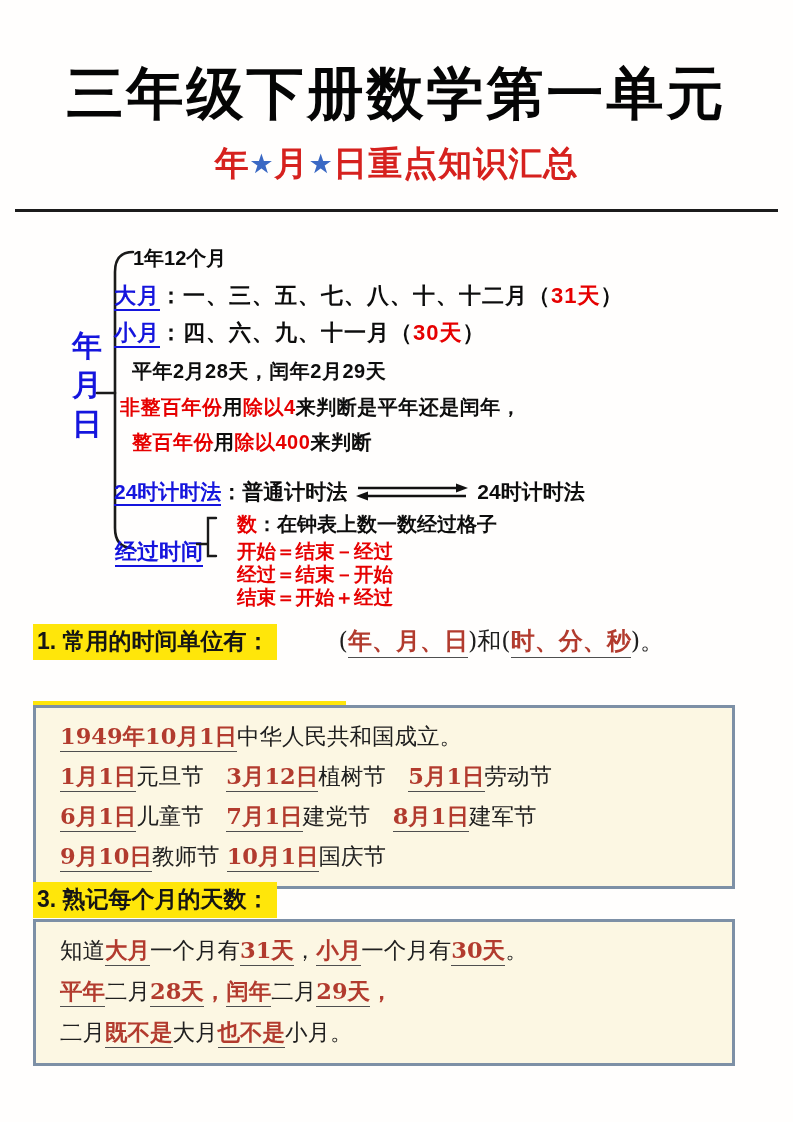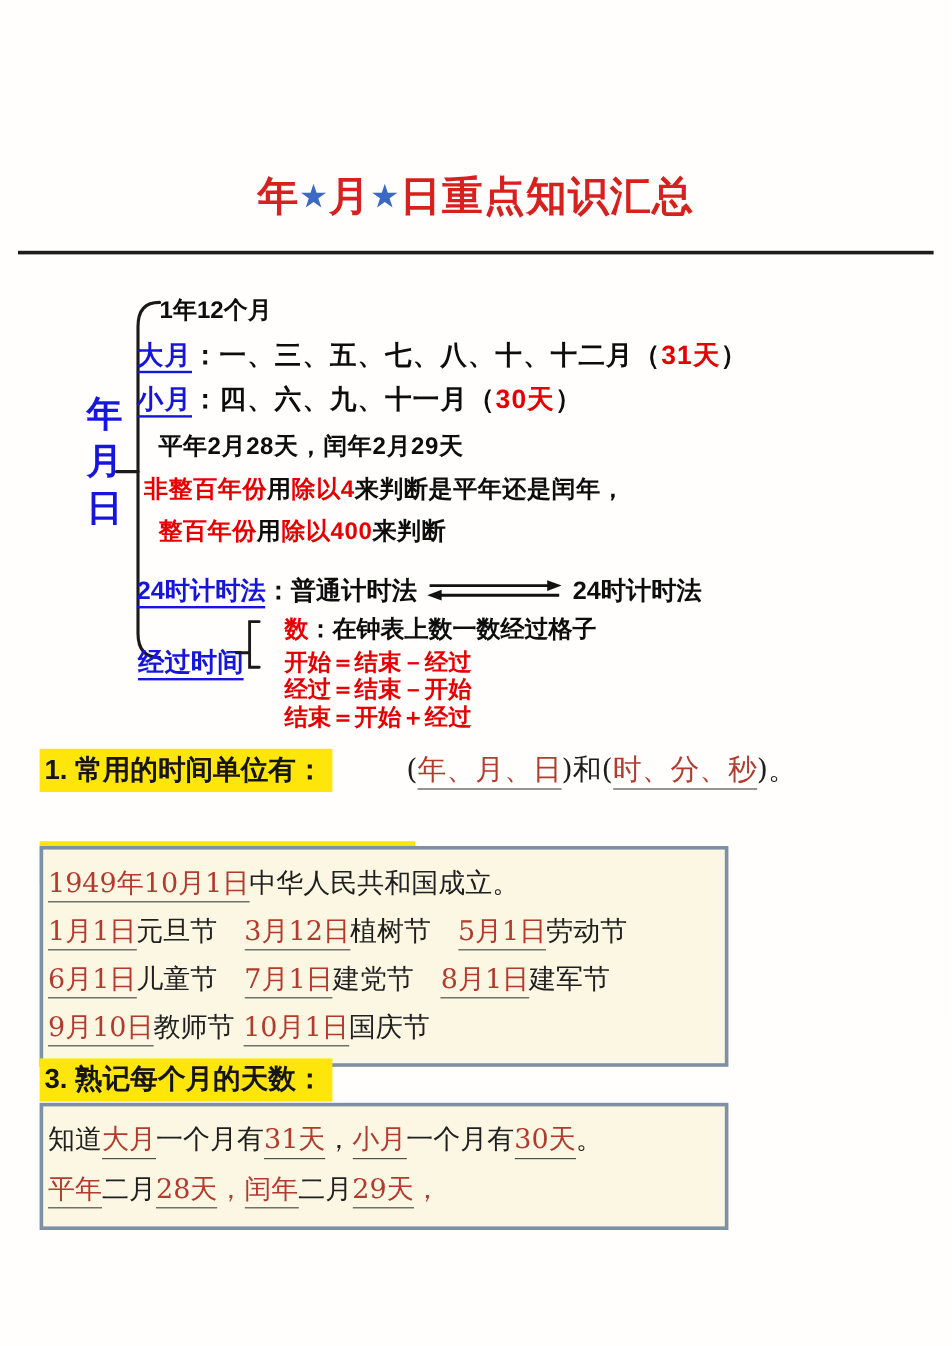--- a/index.html
+++ b/index.html
@@ -56,6 +56,7 @@
 
 <div class="page">
 
+  <h1 class="title">三年级下册数学第一单元</h1>
   <div class="subtitle"><span class="c-subred">年</span><span class="c-star">★</span><span class="c-subred">月</span><span class="c-star">★</span><span class="c-subred">日重点知识汇总</span></div>
   <div class="rule"></div>
 

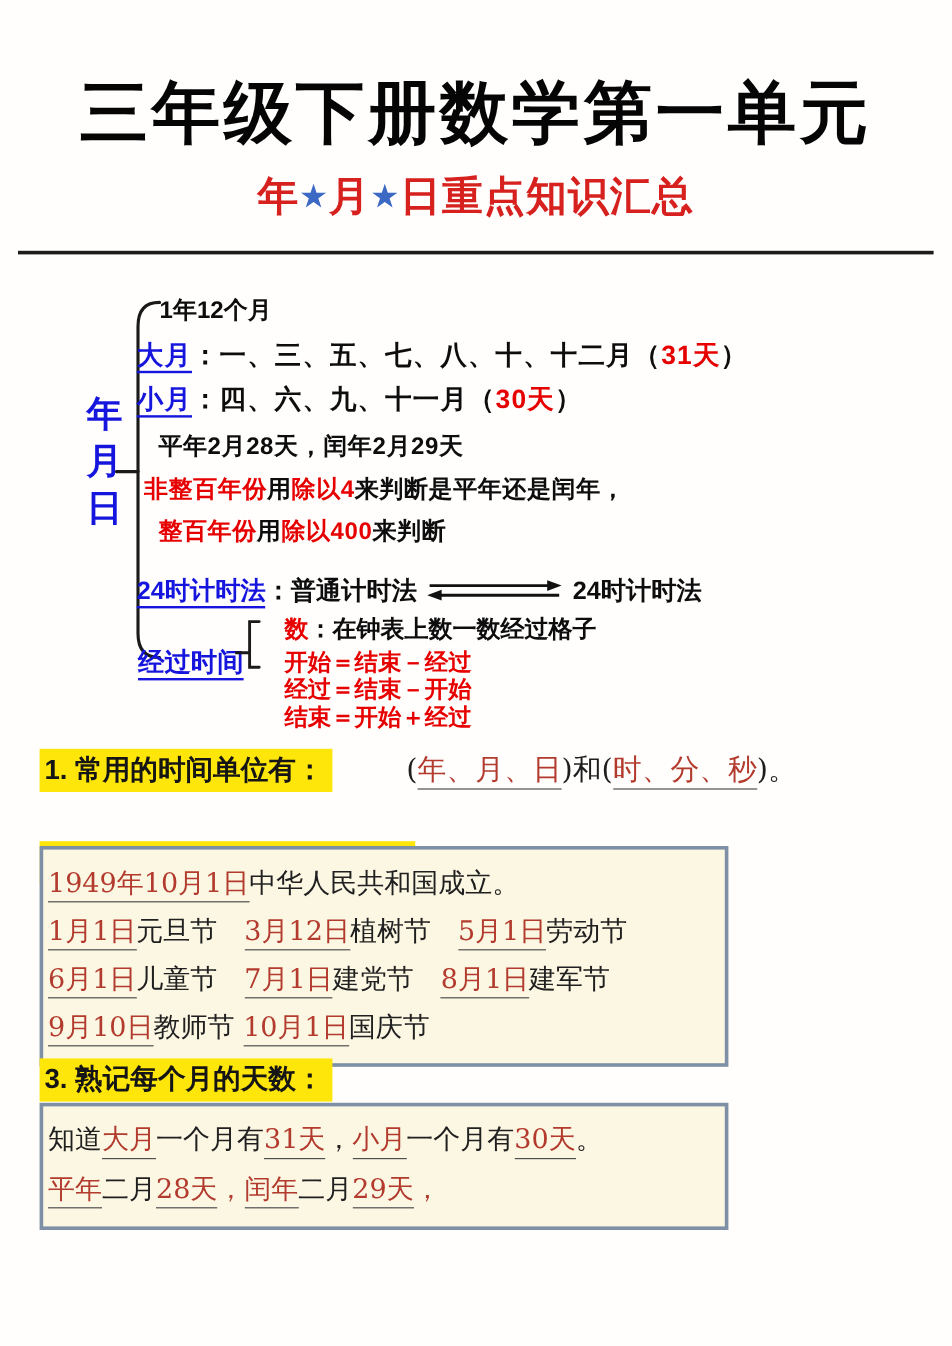--- a/index.html
+++ b/index.html
@@ -16,7 +16,7 @@
   .c-star{color:#3b69c4;font-size:0.70em;vertical-align:12%;padding:0 1px;}
   .c-red{color:#e60000;}
   .c-blue{color:#1515dd;}
-  .c-brick{color:#b23b2e;}
+  .c-brick{color:#b23b2e;font-weight:bold;}
   .u{border-bottom:2.5px solid currentColor;padding-bottom:1px;}
   .c-brick.u{border-bottom:1.6px solid #4f4f4f;padding-bottom:2px;}
 

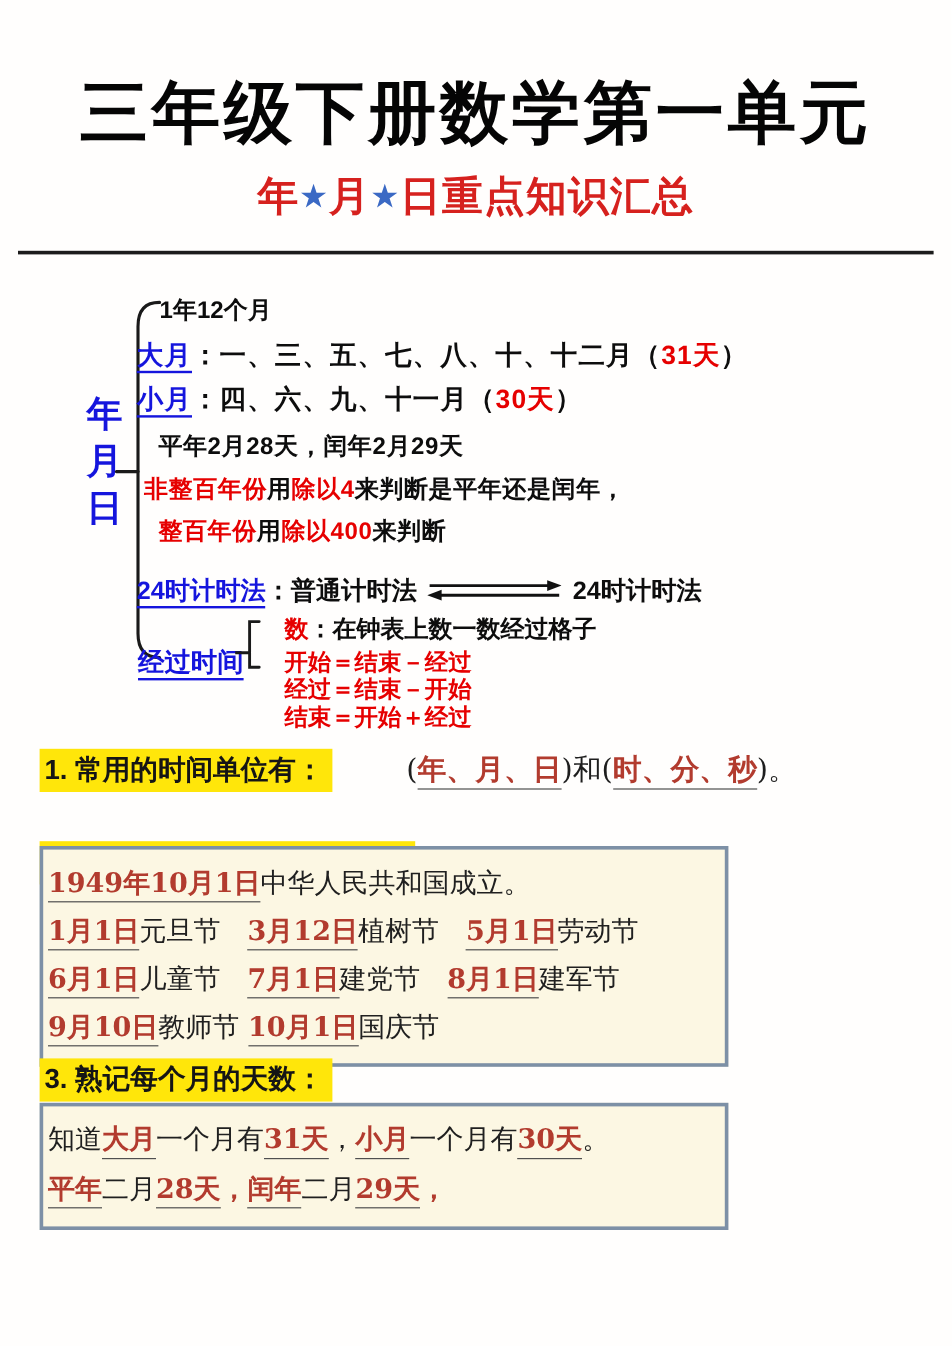--- a/index.html
+++ b/index.html
@@ -44,8 +44,8 @@
   .s1{top:624px;gap:16px;} .s2{top:677px;margin-top:24px;} .s3{top:882px;}
   .hl{background:#ffe60a;padding:2px 7px 3px 4px;font-size:23px;font-weight:700;color:#151515;}
   .fill{margin-left:46px;font-family:"DejaVu Serif",serif;font-size:24px;color:#1e1e1e;}
-  .box{position:absolute;left:33px;width:574px;box-sizing:border-box;
-       background:#fcf7e3;border:3px solid #7d90a6;padding:8px 4px 10px;}
+  .box{position:absolute;left:33px;width:702px;box-sizing:border-box;
+       background:#fcf7e3;border:3px solid #7d90a6;padding:8px 24px 10px;}
   .box1{top:705px;} .box2{top:919px;}
   .box-line{font-family:"DejaVu Serif",serif;font-size:22.5px;color:#202020;white-space:nowrap;}
   .box1 .box-line{line-height:40px;}

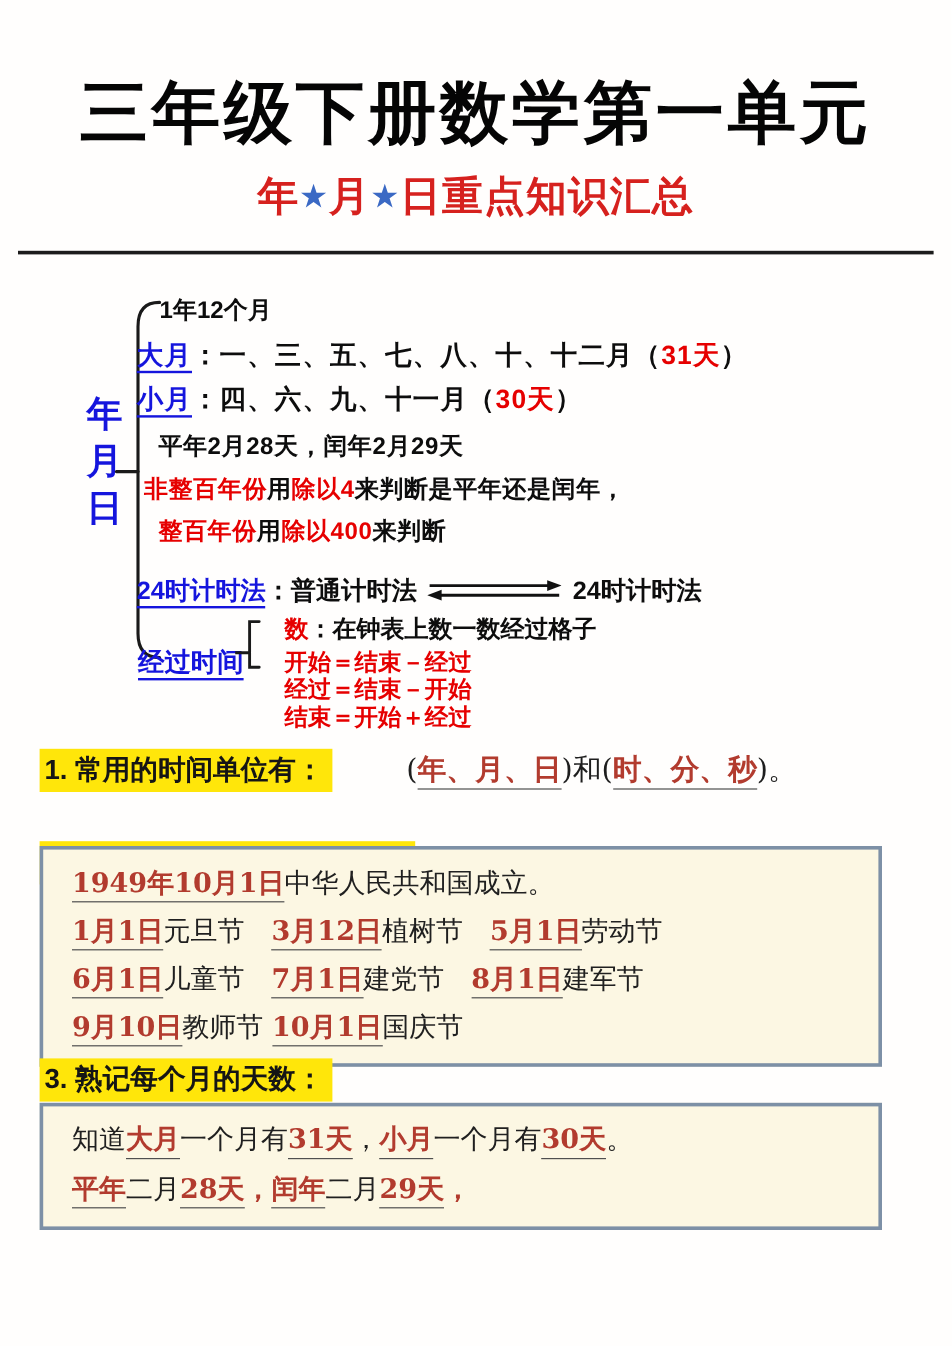--- a/index.html
+++ b/index.html
@@ -123,6 +123,7 @@
   <div class="box box2">
     <div class="box-line"><span>知道</span><span class="c-brick u">大月</span><span>一个月有</span><span class="c-brick u">31天</span><span>，</span><span class="c-brick u">小月</span><span>一个月有</span><span class="c-brick u">30天</span><span>。</span></div>
     <div class="box-line"><span class="c-brick u">平年</span><span>二月</span><span class="c-brick u">28天</span><span class="c-brick">，</span><span class="c-brick u">闰年</span><span>二月</span><span class="c-brick u">29天</span><span class="c-brick">，</span></div>
+    <div class="box-line"><span>二月</span><span class="c-brick u">既不是</span><span>大月</span><span class="c-brick u">也不是</span><span>小月</span><span>。</span></div>
   </div>
 
 </div>

